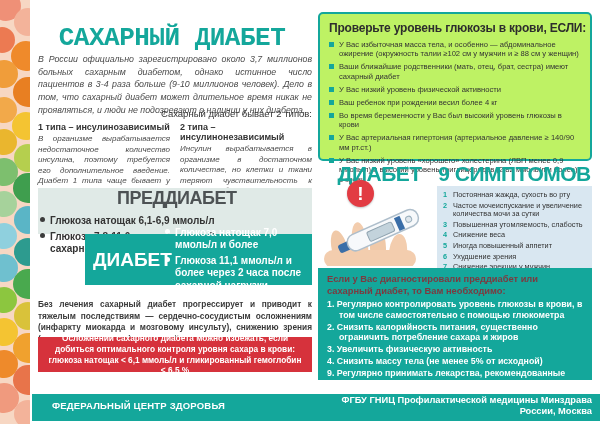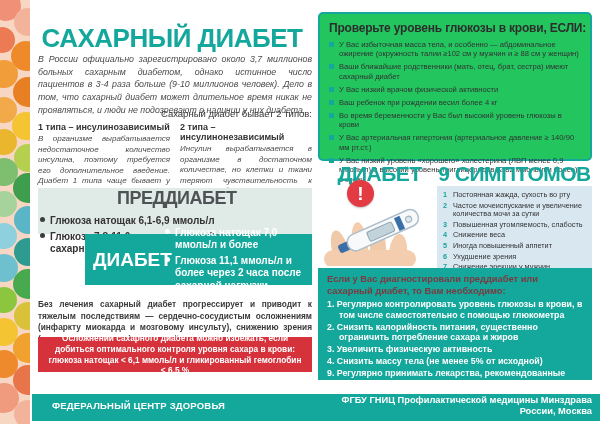--- a/index.html
+++ b/index.html
@@ -16,7 +16,7 @@
 
   
   .title{left:32px;top:6px;width:280px;text-align:center;font-size:26px;font-weight:bold;
-         color:var(--teal);letter-spacing:-0.5px;}
+         color:var(--teal);letter-spacing:-0.5px;font-family:Liberation Mono, monospace;}
   .intro{left:38px;top:44px;width:274px;font-size:8.8px;font-style:italic;line-height:1.45;
          text-align:justify;color:#4a4a4a;}
   .types-heading{left:38px;top:108px;width:274px;text-align:right;font-size:9.5px;font-weight:normal;}

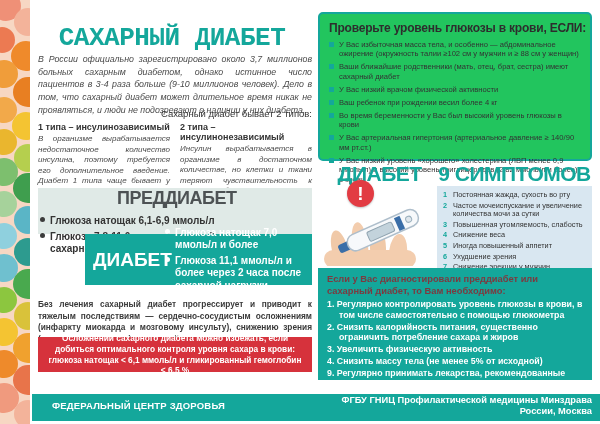--- a/index.html
+++ b/index.html
@@ -43,7 +43,7 @@
 
   
   .check-box{left:318px;top:12px;width:274px;height:149px;border:2px solid var(--teal);
-             border-radius:5px;box-sizing:border-box;padding:7px 9px;background:#22c55e;}
+             border-radius:5px;box-sizing:border-box;padding:7px 9px;background:#bef264;}
   .check-heading{font-size:12px;font-weight:bold;color:#2d2d2d;letter-spacing:-0.2px;
                  white-space:nowrap;margin-bottom:5px;}
   .check-item{display:flex;font-size:7.6px;line-height:1.25;color:#333;margin:0 0 3.5px 0;}

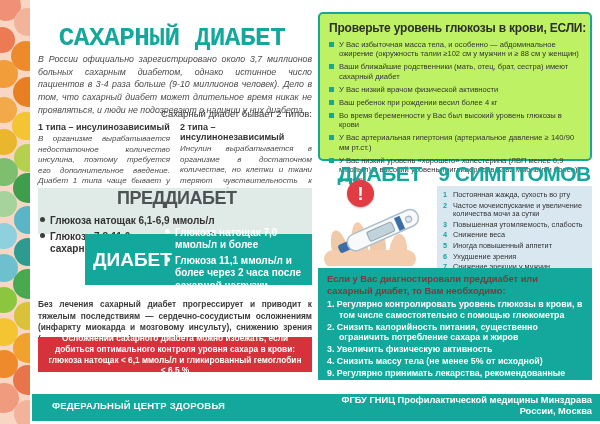--- a/index.html
+++ b/index.html
@@ -167,7 +167,7 @@
       </div>
     <div class="check-item">
         <span class="sq"></span>
-        <span>У Вас низкий врачом физической активности</span>
+        <span>У Вас низкий уровень физической активности</span>
       </div>
     <div class="check-item">
         <span class="sq"></span>

